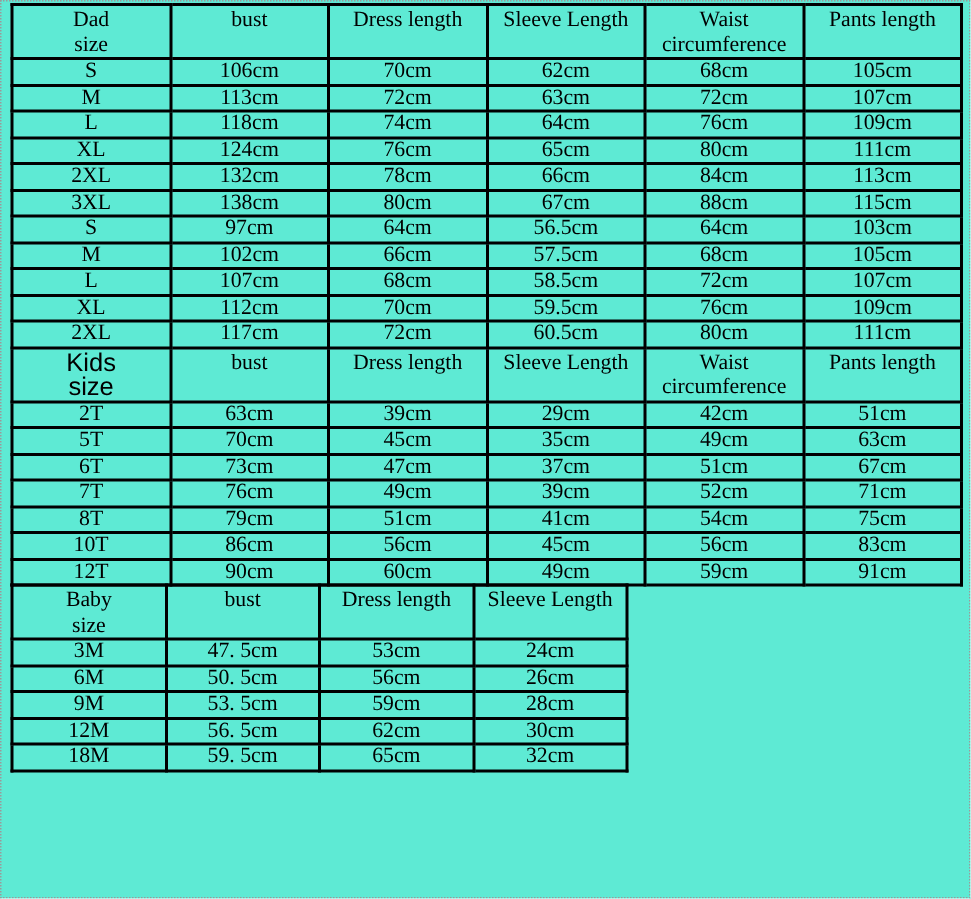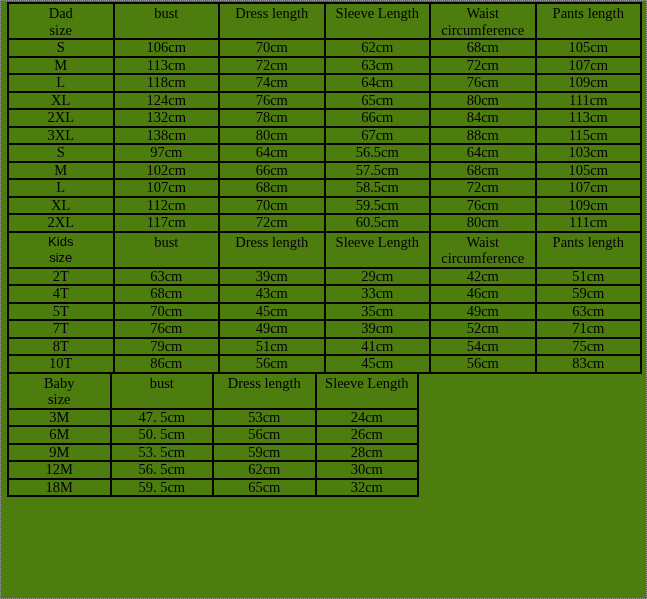--- a/index.html
+++ b/index.html
@@ -11,7 +11,7 @@
     position: relative;
     width: 647px;
     height: 599px;
-    background: #4d7c0f;
+    background: #5eead4;
     color: #000000;
     font-family: "Liberation Serif", serif;
     overflow: hidden;

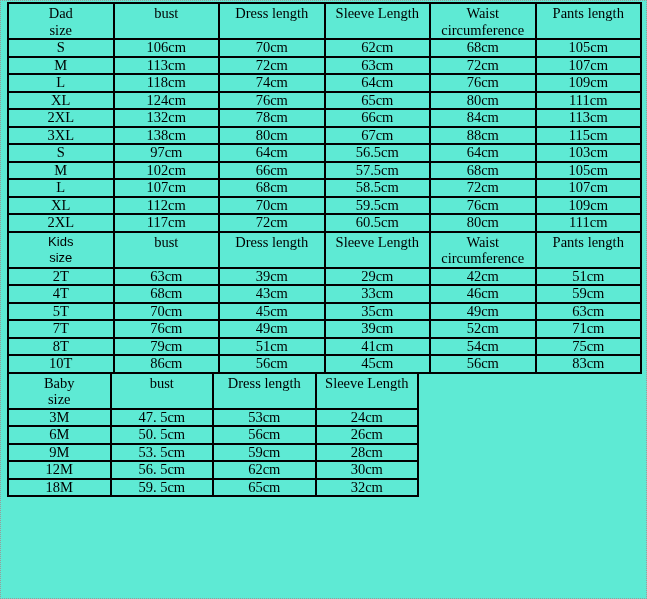--- a/index.html
+++ b/index.html
@@ -68,7 +68,7 @@
   }
   .sans {
     font-family: "Liberation Sans", sans-serif;
-    font-size: 13px;
+    font-size: 17px;
   }
 </style>
 </head>

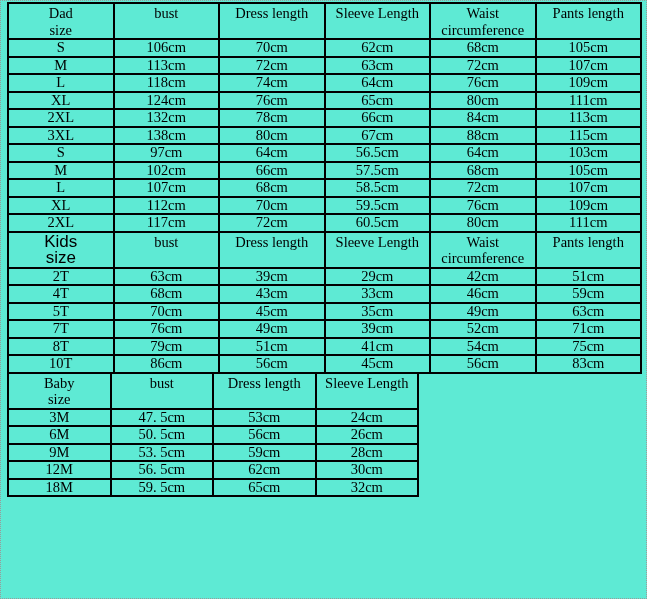--- a/index.html
+++ b/index.html
@@ -196,14 +196,6 @@
             <td>51cm</td>
           </tr>
           <tr class="data-row">
-            <td>4T</td>
-            <td>68cm</td>
-            <td>43cm</td>
-            <td>33cm</td>
-            <td>46cm</td>
-            <td>59cm</td>
-          </tr>
-          <tr class="data-row">
             <td>5T</td>
             <td>70cm</td>
             <td>45cm</td>

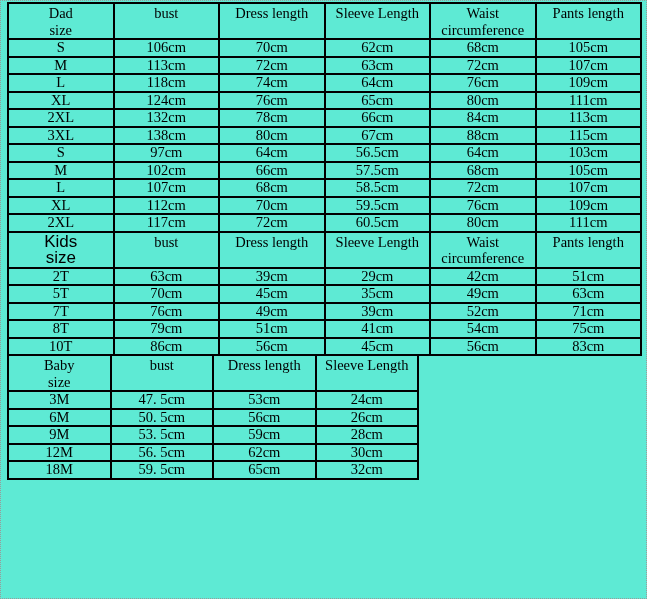--- a/index.html
+++ b/index.html
@@ -204,6 +204,14 @@
             <td>63cm</td>
           </tr>
           <tr class="data-row">
+            <td>6T</td>
+            <td>73cm</td>
+            <td>47cm</td>
+            <td>37cm</td>
+            <td>51cm</td>
+            <td>67cm</td>
+          </tr>
+          <tr class="data-row">
             <td>7T</td>
             <td>76cm</td>
             <td>49cm</td>

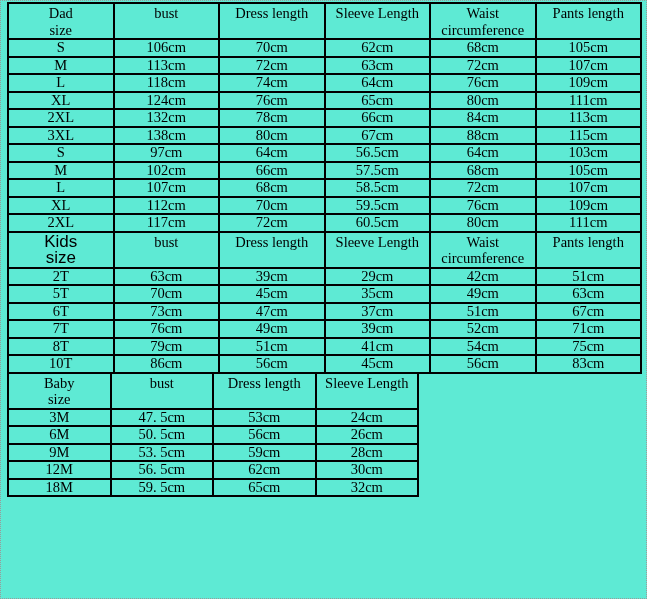--- a/index.html
+++ b/index.html
@@ -235,6 +235,14 @@
             <td>56cm</td>
             <td>83cm</td>
           </tr>
+          <tr class="data-row">
+            <td>12T</td>
+            <td>90cm</td>
+            <td>60cm</td>
+            <td>49cm</td>
+            <td>59cm</td>
+            <td>91cm</td>
+          </tr>
         </tbody>
     </table>
     <table class="baby-table">

